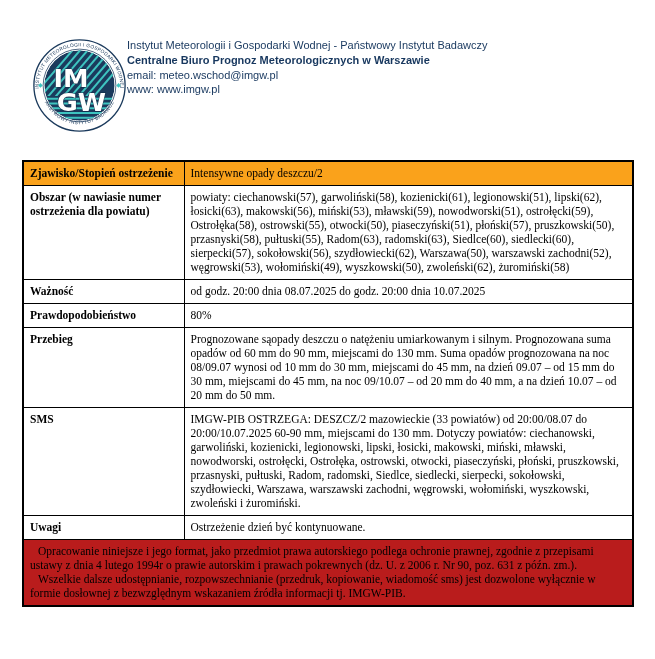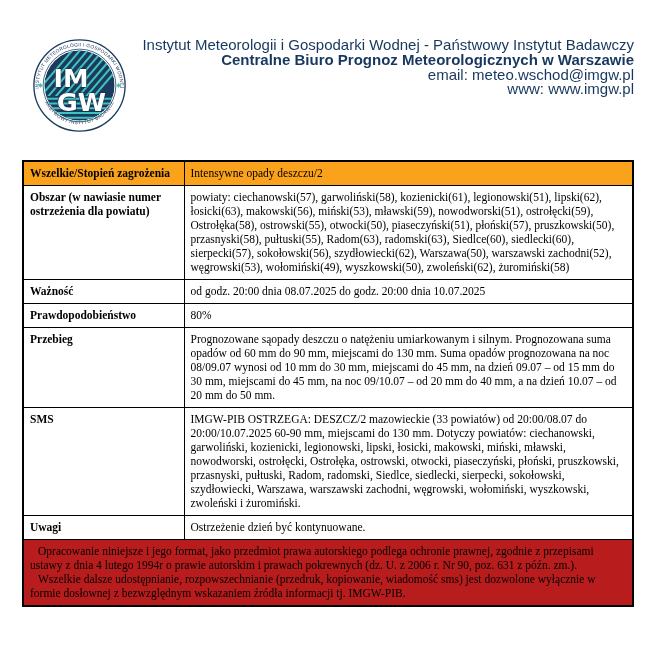--- a/index.html
+++ b/index.html
@@ -10,9 +10,9 @@
   .doc-header { position:absolute; left:32px; top:38px; right:21px; display:flex; }
   .logo-wrap { width:95px; height:95px; flex:0 0 auto; }
   .org-block {
-    flex:1 1 auto; text-align:right;
+    flex:1 1 auto; 
     font-family:"Liberation Sans","DejaVu Sans",sans-serif;
-    font-size:15px; line-height:14.8px; color:#17375E;
+    font-size:11px; line-height:14.8px; color:#17375E;
   }
   .org-block .org-line-bold { font-weight:bold; }
 

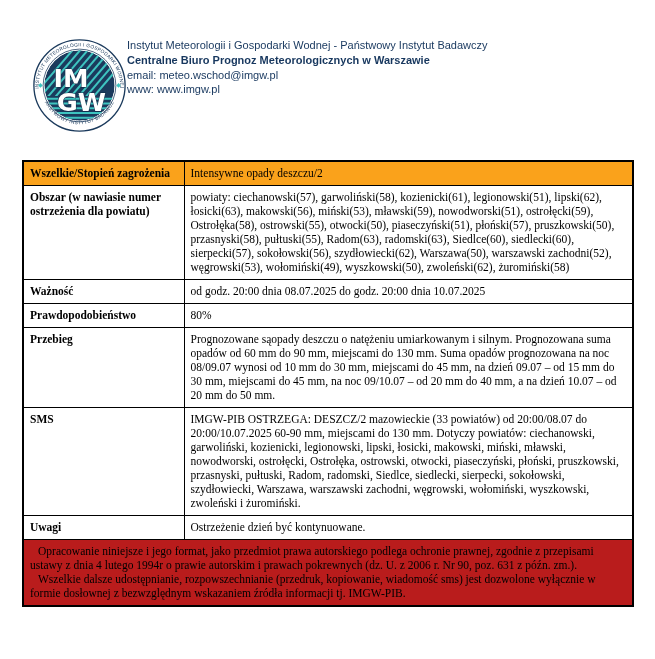--- a/index.html
+++ b/index.html
@@ -111,7 +111,7 @@
 <table class="warning">
   <tbody>
     <tr class="head-row">
-      <td class="lbl">Wszelkie/Stopień zagrożenia</td>
+      <td class="lbl">Zjawisko/Stopień ostrzeżenie</td>
       <td class="val">Intensywne opady deszczu/2</td>
     </tr>
     <tr>

